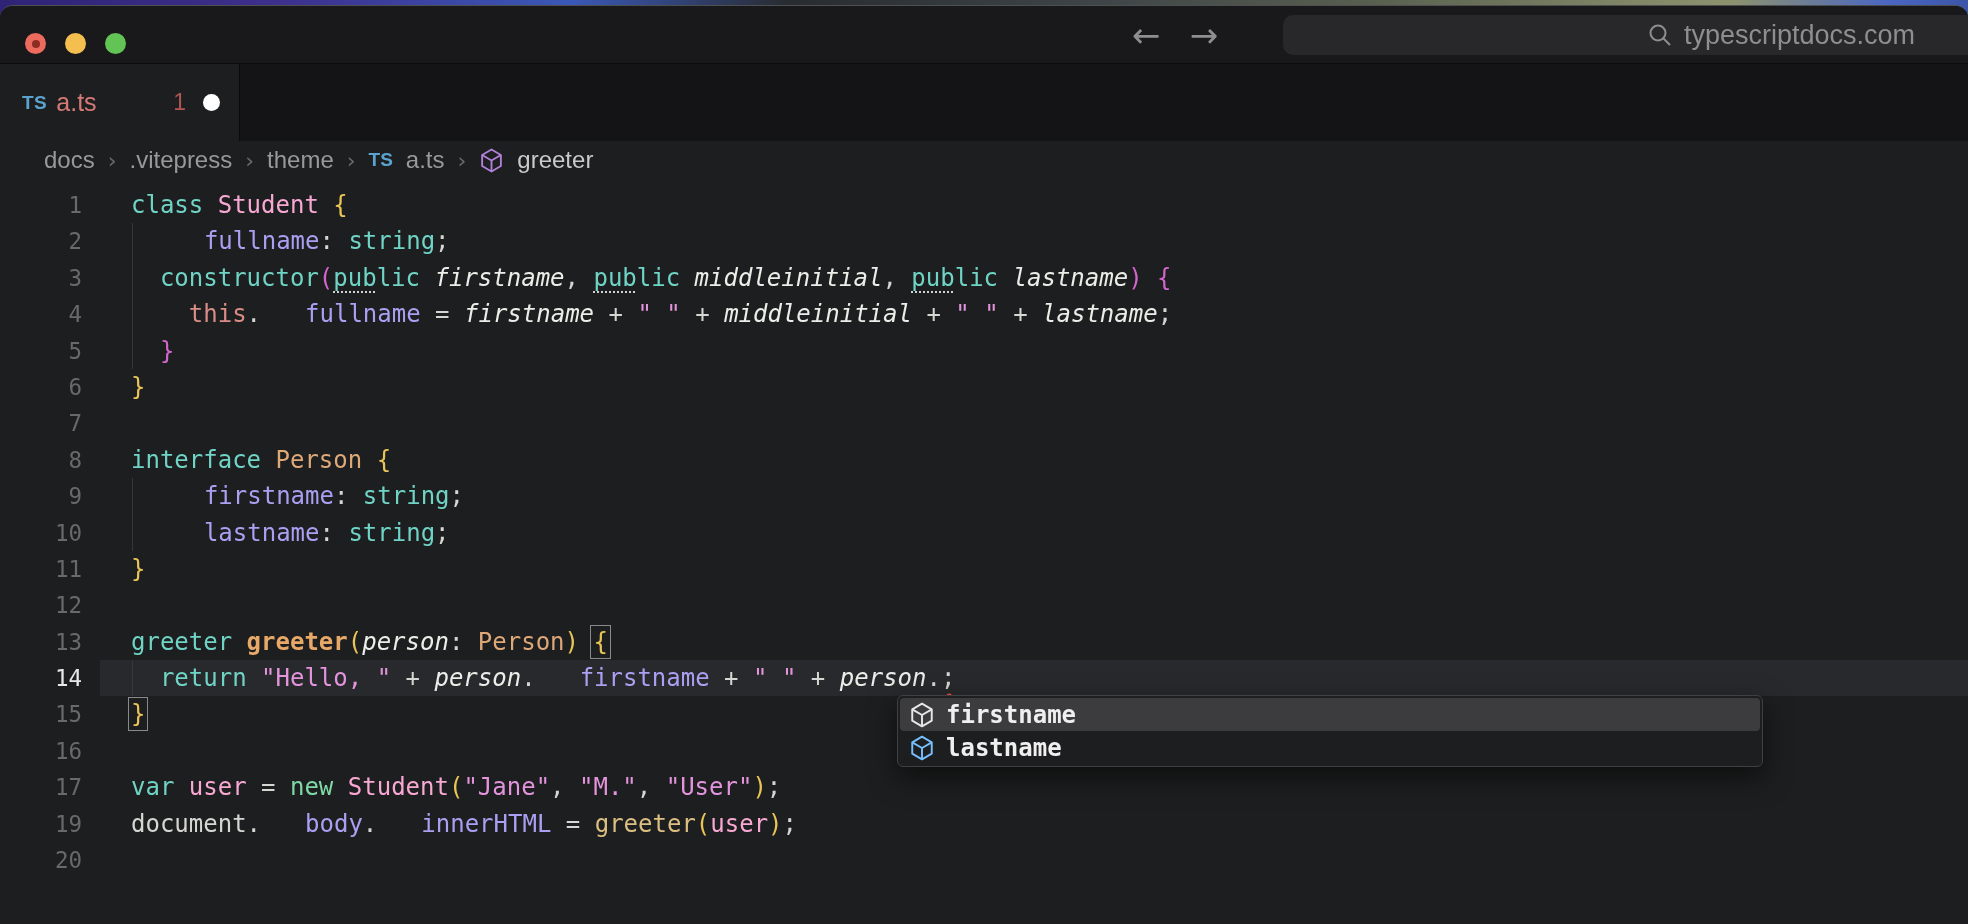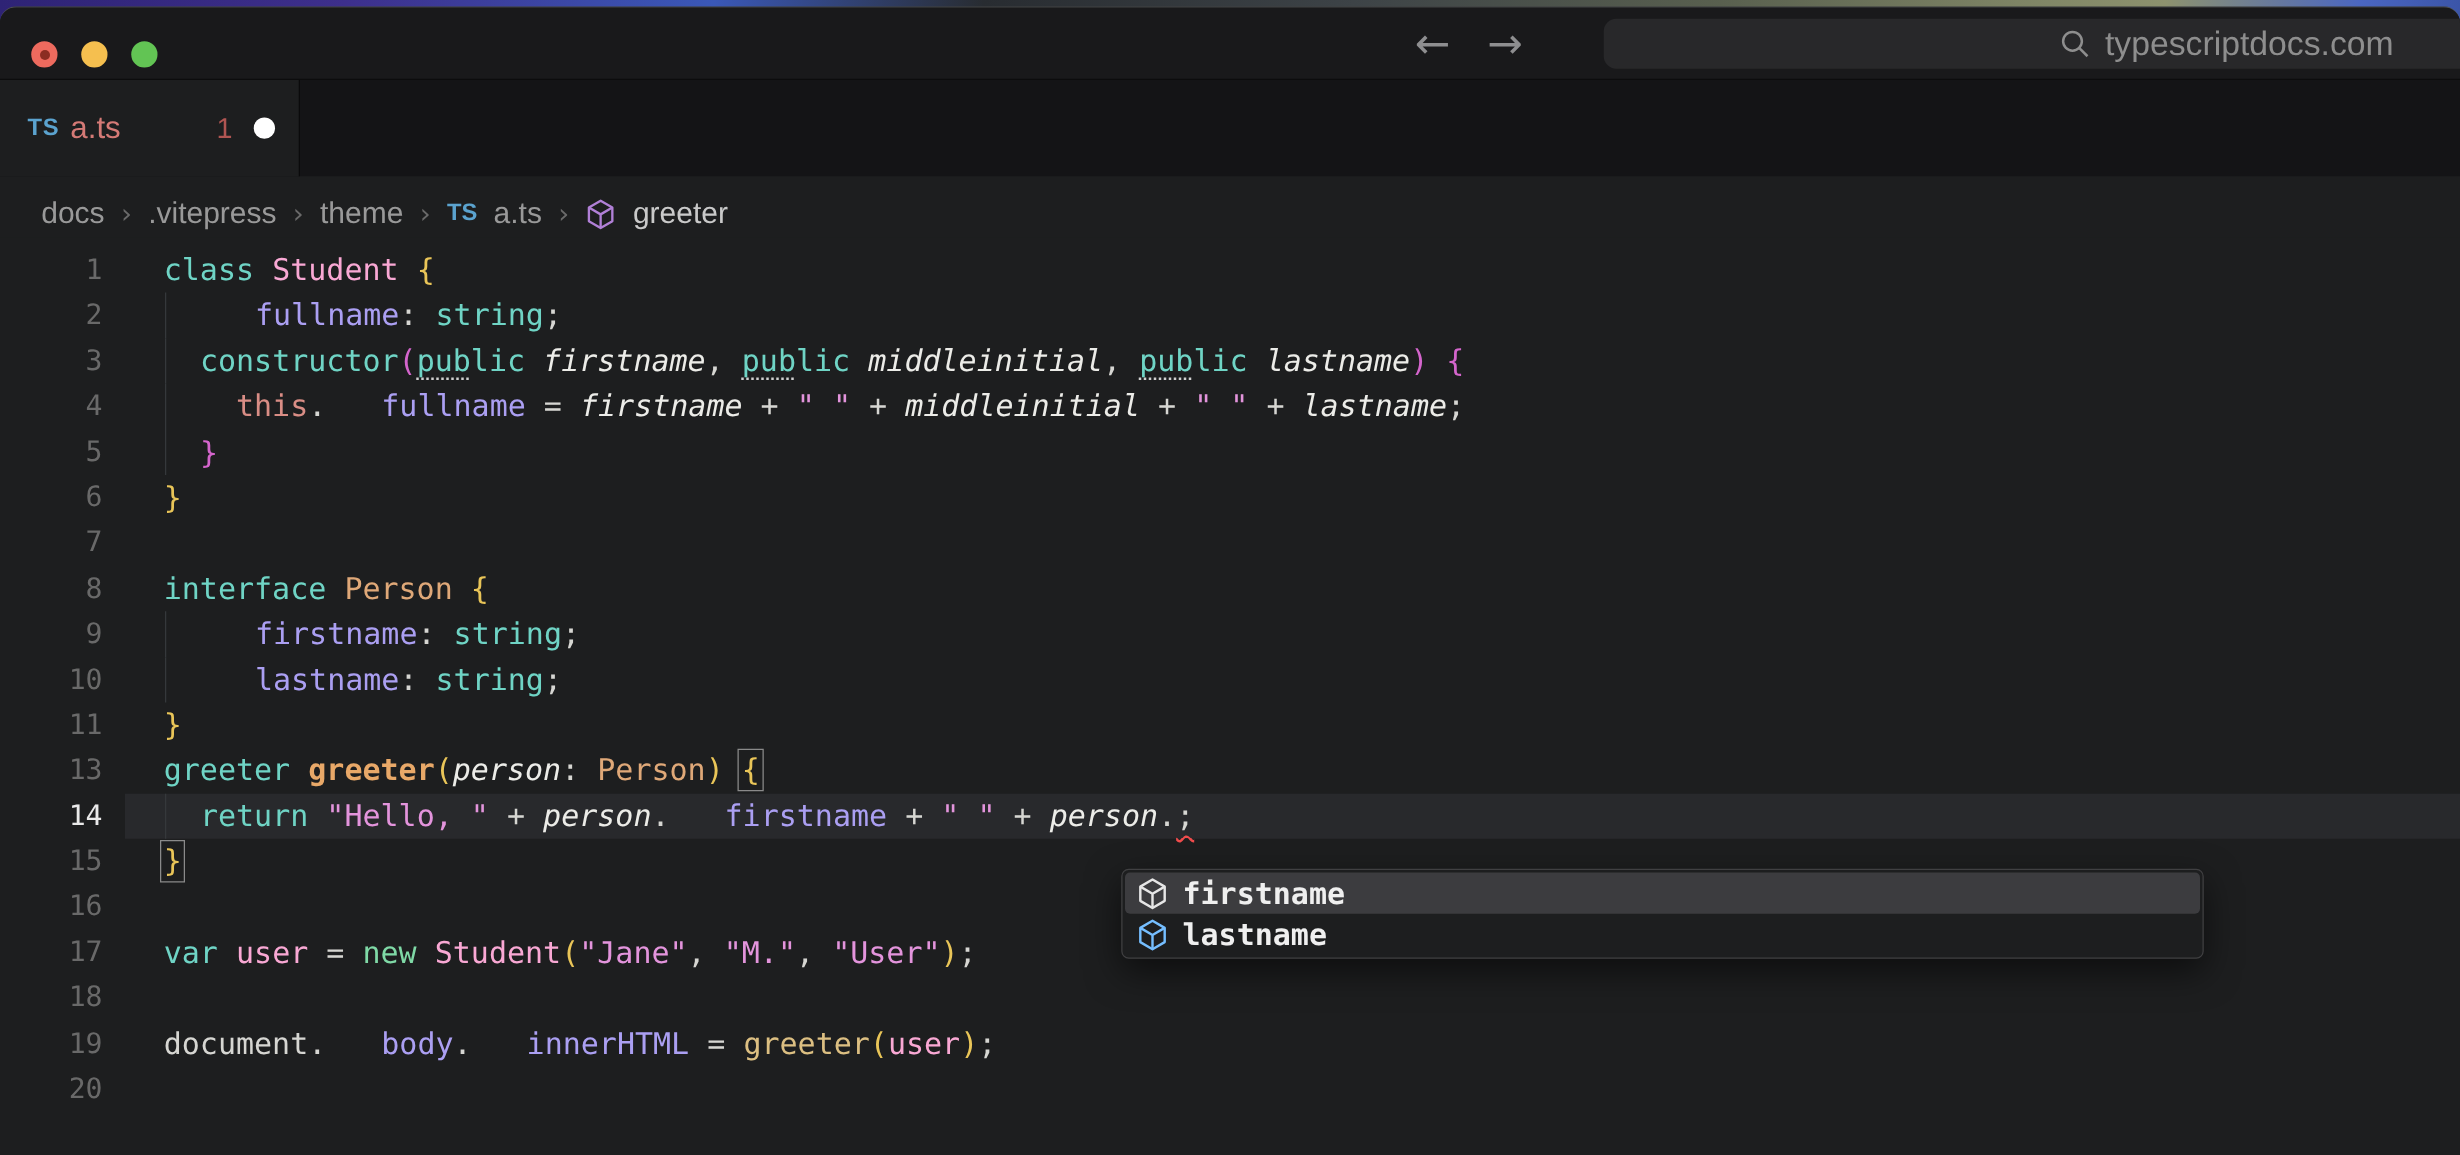--- a/index.html
+++ b/index.html
@@ -46,8 +46,8 @@
   .tab-dot { width:17px; height:17px; border-radius:50%; background:#ffffff; }
   
   .breadcrumb {
-    height:38px; display:flex; align-items:center; padding-left:33px; gap:13px;
-    color:#999999; font-size:24px; background:#1d1e1f;margin-top:11px;
+    height:38px; display:flex; align-items:center; padding-left:44px; gap:13px;
+    color:#999999; font-size:24px; background:#1d1e1f;
   }
   .crumb-sep { color:#6a6a6a; font-size:22px; font-family:"DejaVu Sans", sans-serif; }
   .crumb-ts { color:#5ba3cf; font-weight:bold; font-size:19px; }

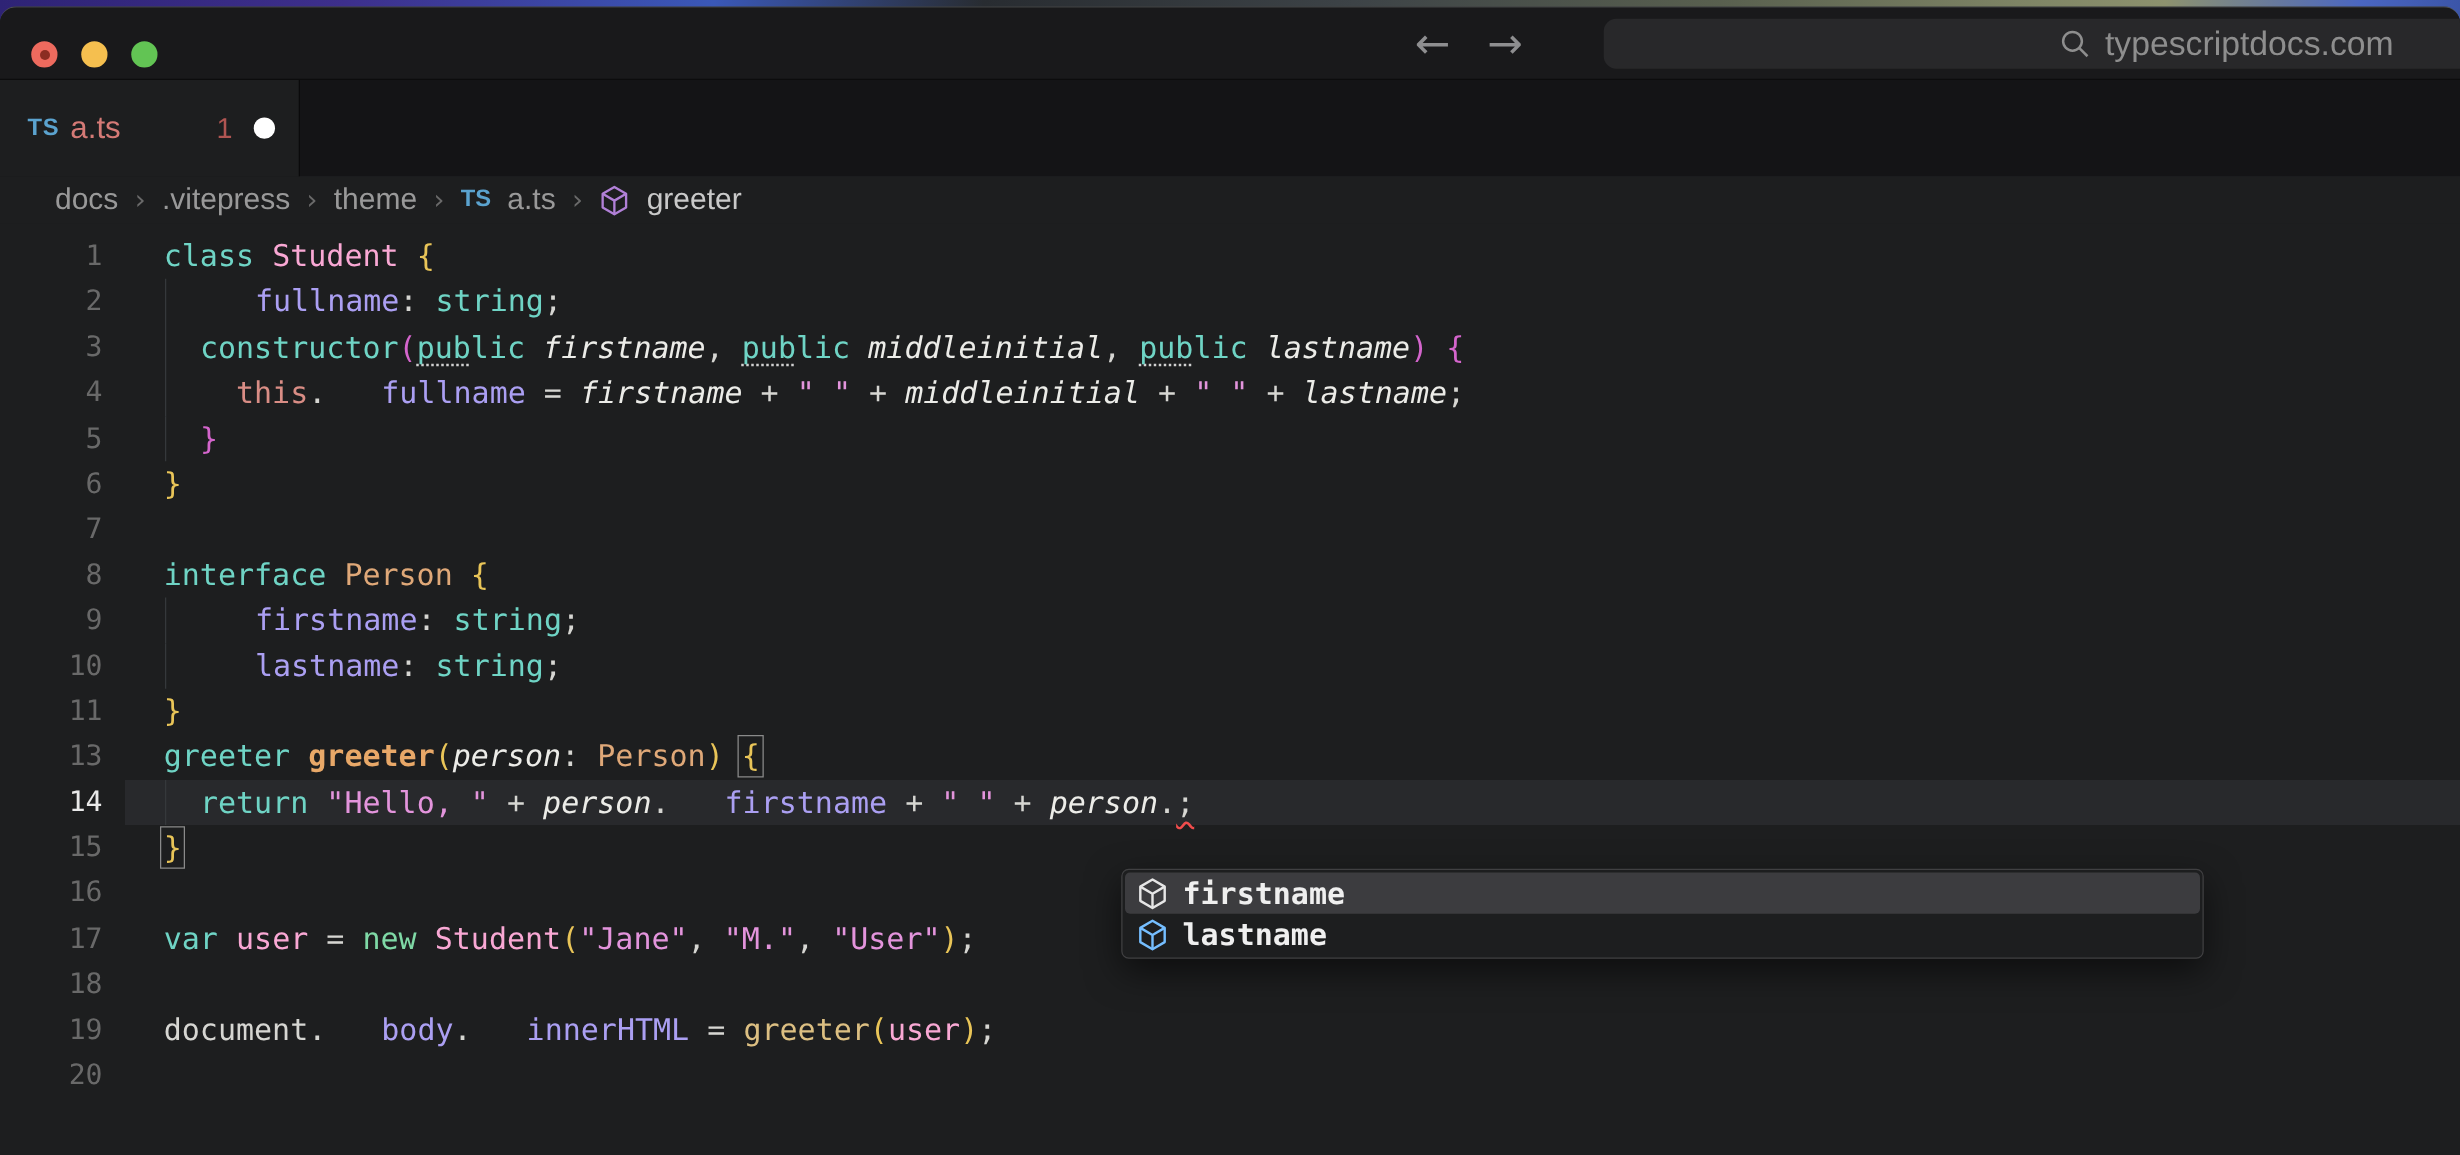--- a/index.html
+++ b/index.html
@@ -155,6 +155,7 @@
       <div class="code-row"><span class="ln">9</span><span class="lc guide"><span class="tk-nm">  </span><span class="tk-prop">firstname</span><span class="tk-nm">: </span><span class="tk-kw">string</span><span class="tk-nm">;</span></span></div>
       <div class="code-row"><span class="ln">10</span><span class="lc guide"><span class="tk-nm">  </span><span class="tk-prop">lastname</span><span class="tk-nm">: </span><span class="tk-kw">string</span><span class="tk-nm">;</span></span></div>
       <div class="code-row"><span class="ln">11</span><span class="lc"><span class="tk-b1">}</span></span></div>
+      <div class="code-row"><span class="ln">12</span><span class="lc"></span></div>
       <div class="code-row"><span class="ln">13</span><span class="lc"><span class="tk-kw">greeter</span><span class="tk-nm"> </span><span class="tk-fdef">greeter</span><span class="tk-b1">(</span><span class="tk-par">person</span><span class="tk-nm">: </span><span class="tk-torange">Person</span><span class="tk-b1">)</span><span class="tk-nm"> </span><span class="tk-b1box">{</span></span></div>
       <div class="code-row active"><span class="ln">14</span><span class="lc guide"><span class="tk-nm">  </span><span class="tk-kw">return</span><span class="tk-nm"> </span><span class="tk-str">"Hello, "</span><span class="tk-nm"> + </span><span class="tk-par">person</span><span class="tk-nm">.</span><span class="tk-prop">firstname</span><span class="tk-nm"> + </span><span class="tk-str">" "</span><span class="tk-nm"> + </span><span class="tk-par">person</span><span class="tk-nm">.</span><span class="tk-nmsq">;</span></span></div>
       <div class="code-row"><span class="ln">15</span><span class="lc"><span class="tk-b1box">}</span></span></div>

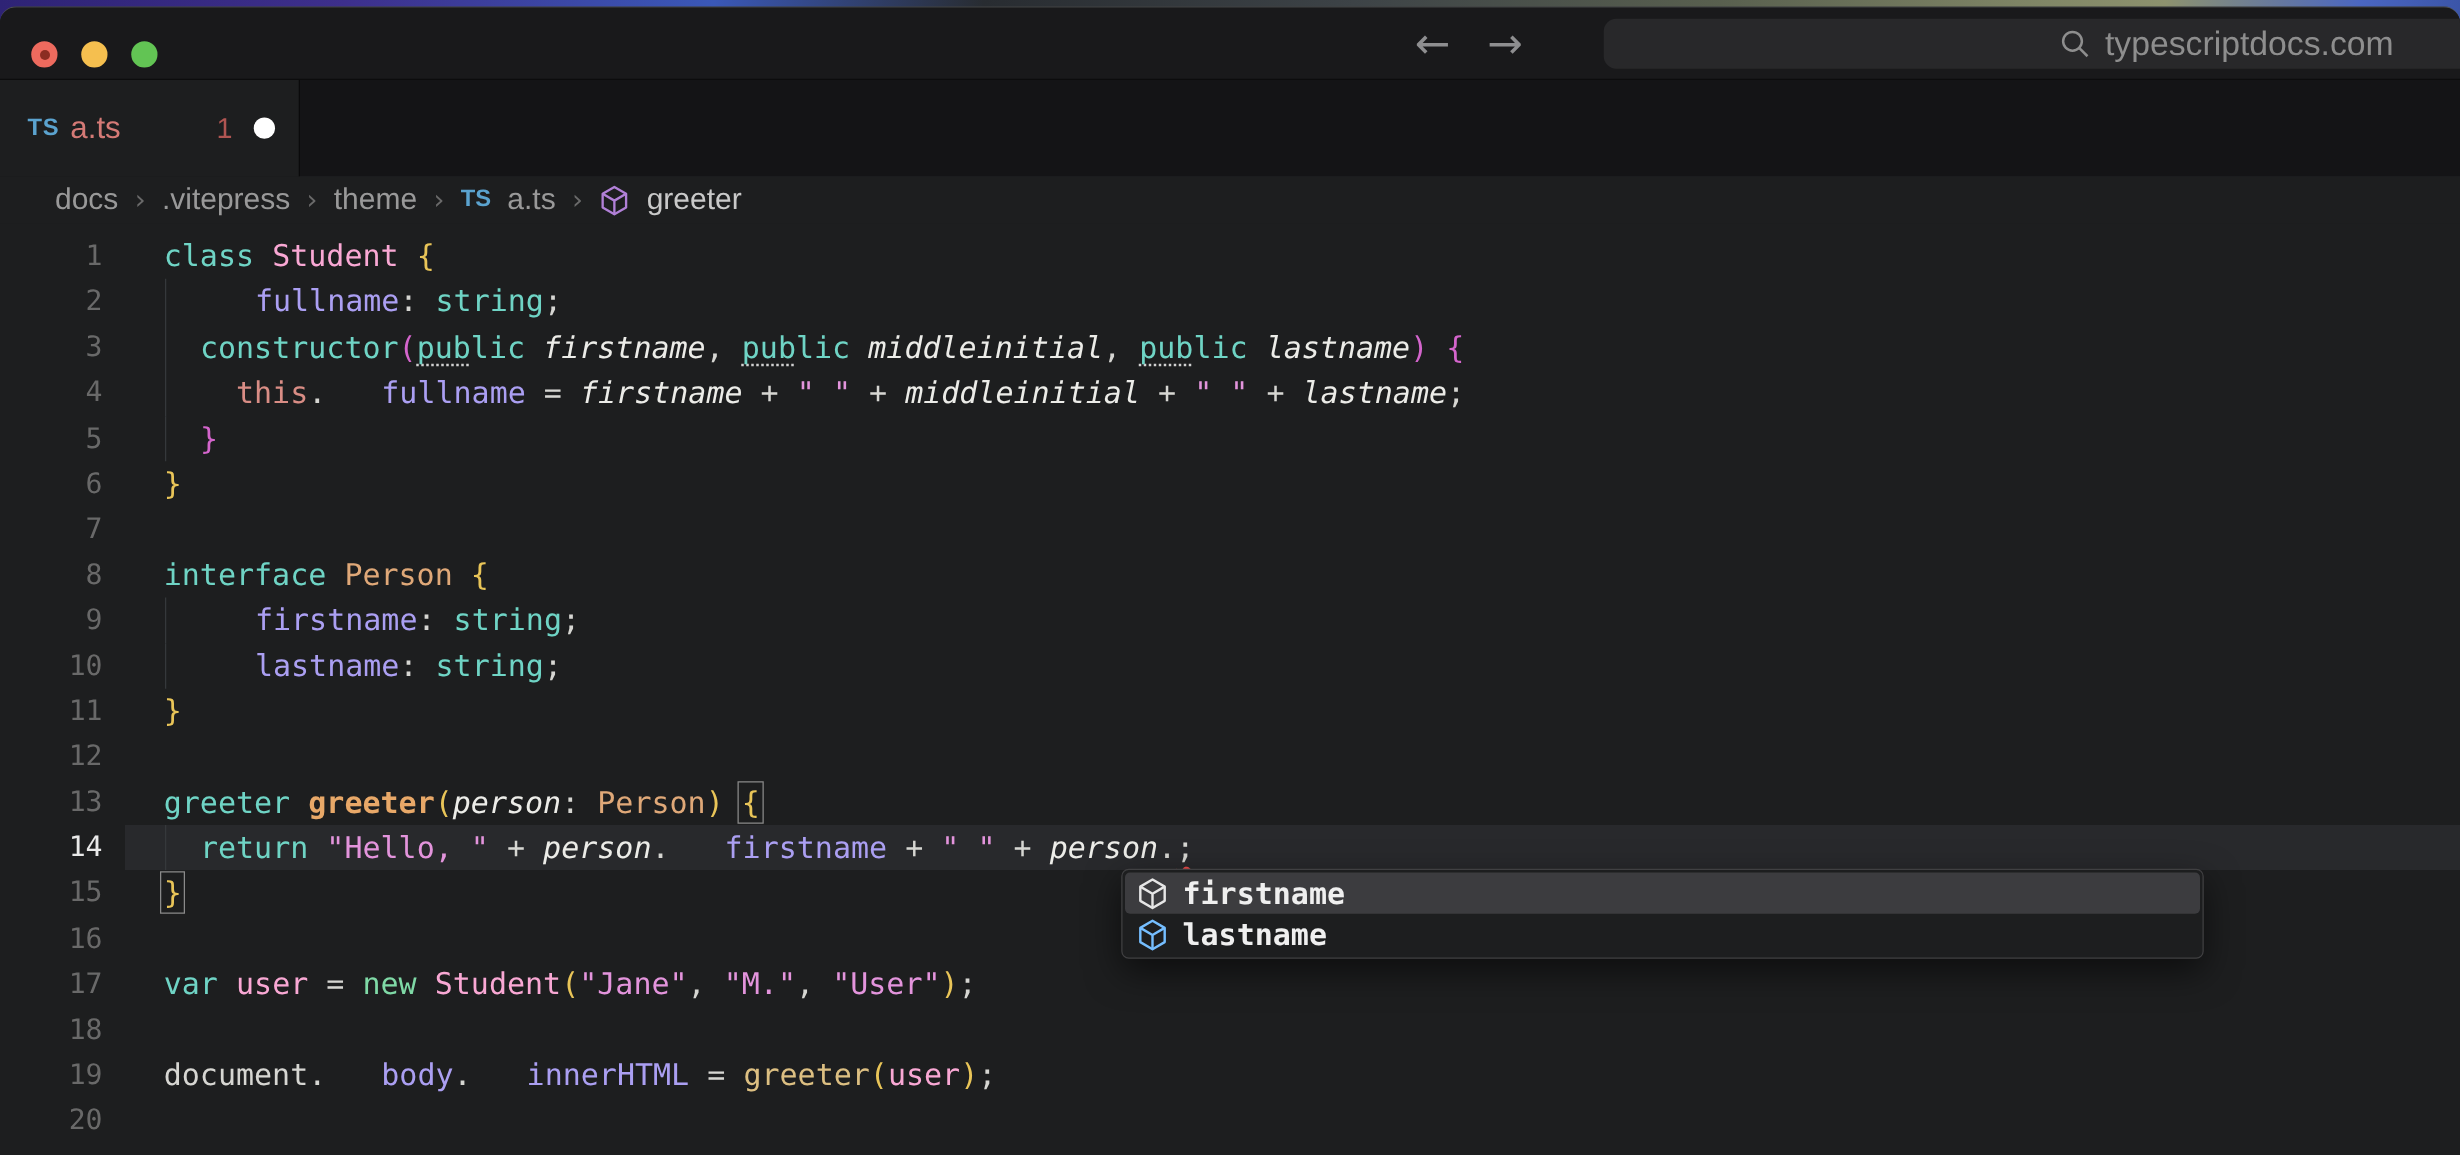--- a/index.html
+++ b/index.html
@@ -161,7 +161,6 @@
       <div class="code-row"><span class="ln">15</span><span class="lc"><span class="tk-b1box">}</span></span></div>
       <div class="code-row"><span class="ln">16</span><span class="lc"></span></div>
       <div class="code-row"><span class="ln">17</span><span class="lc"><span class="tk-kw">var</span><span class="tk-nm"> </span><span class="tk-tblue">user</span><span class="tk-nm"> = </span><span class="tk-new">new</span><span class="tk-nm"> </span><span class="tk-tblue">Student</span><span class="tk-b1">(</span><span class="tk-str">"Jane"</span><span class="tk-nm">, </span><span class="tk-str">"M."</span><span class="tk-nm">, </span><span class="tk-str">"User"</span><span class="tk-b1">)</span><span class="tk-nm">;</span></span></div>
-      <div class="code-row"><span class="ln">18</span><span class="lc"></span></div>
       <div class="code-row"><span class="ln">19</span><span class="lc"><span class="tk-nm">document.</span><span class="tk-prop">body</span><span class="tk-nm">.</span><span class="tk-prop">innerHTML</span><span class="tk-nm"> = </span><span class="tk-fcall">greeter</span><span class="tk-b1">(</span><span class="tk-tblue">user</span><span class="tk-b1">)</span><span class="tk-nm">;</span></span></div>
       <div class="code-row"><span class="ln">20</span><span class="lc"></span></div>
     </div>

